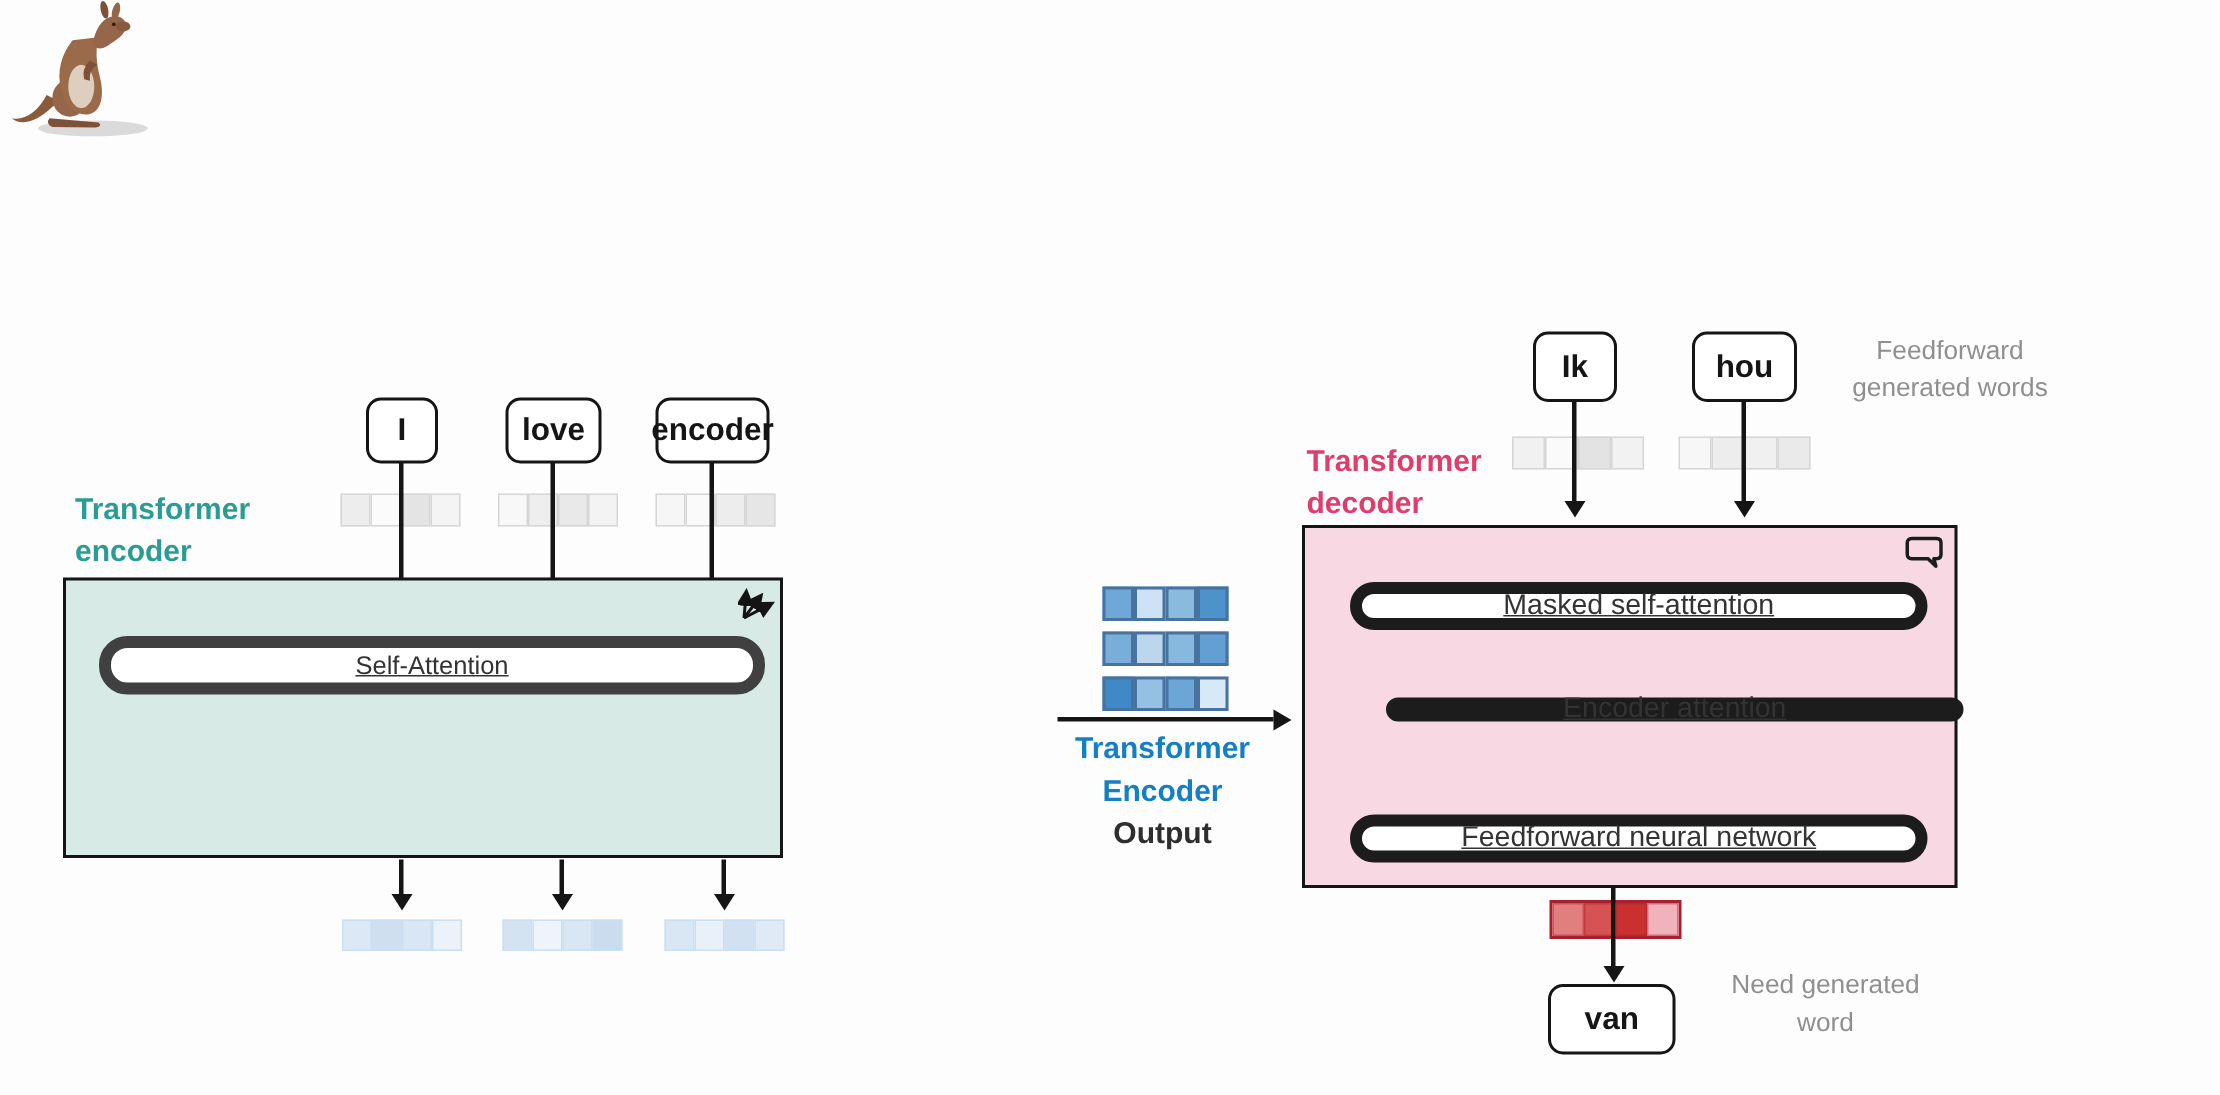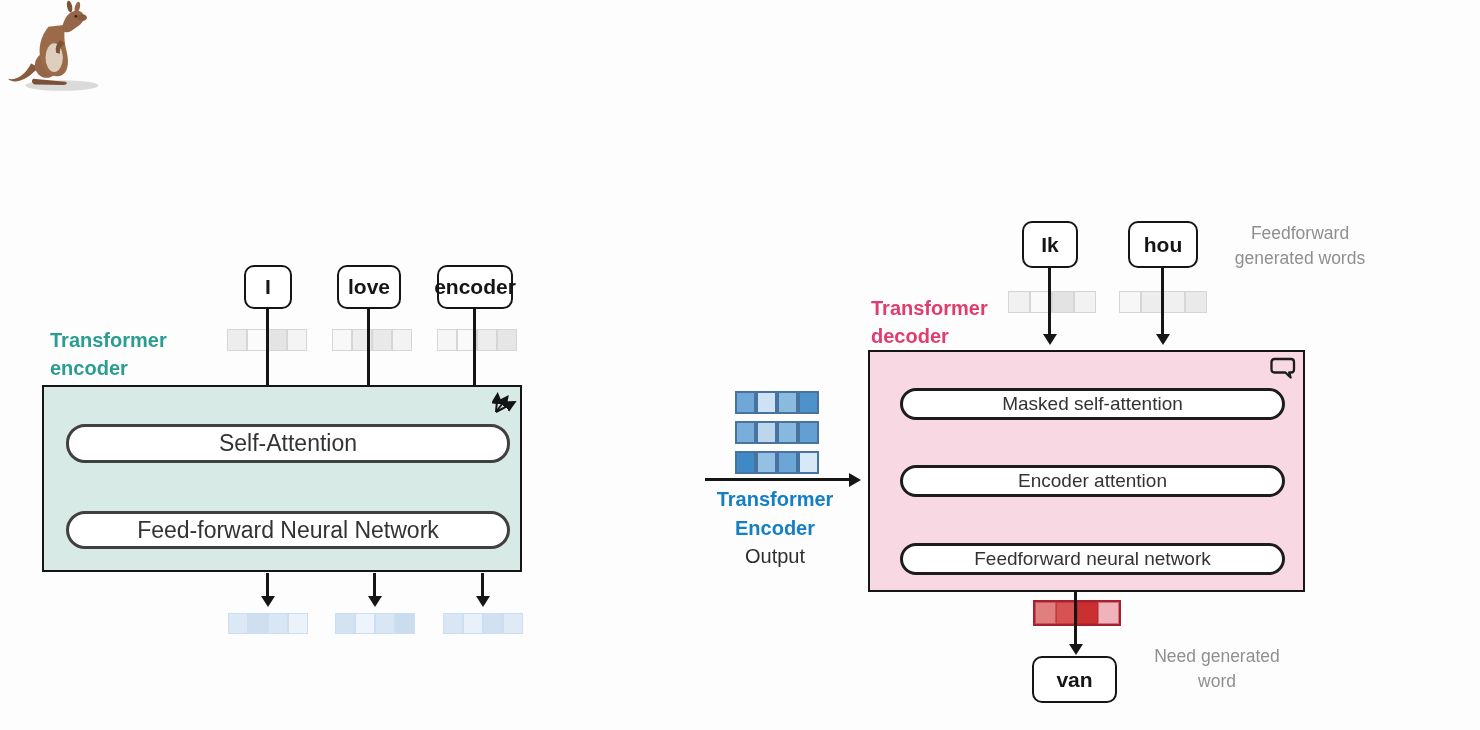--- a/index.html
+++ b/index.html
@@ -28,8 +28,8 @@
                    border:7px solid transparent; border-right:none; border-left:12px solid #151515; }
 
   .dbox  { position:absolute; border:2.5px solid #151515; z-index:2; }
-  .block { position:absolute; background:#fff; border:3px solid #404040; display:flex; align-items:center;
-           justify-content:center; color:#333; z-index:3; white-space:nowrap; }
+  .block { position:absolute; background:#fff; border:8px solid #404040; display:flex; align-items:center;
+           justify-content:center; color:#333; z-index:3; white-space:nowrap;text-decoration:underline; }
   .block.enc { border-radius:19px; font-size:23px; }
   .block.dec { border-radius:16px; font-size:19px; border-color:#1c1c1c; }
 

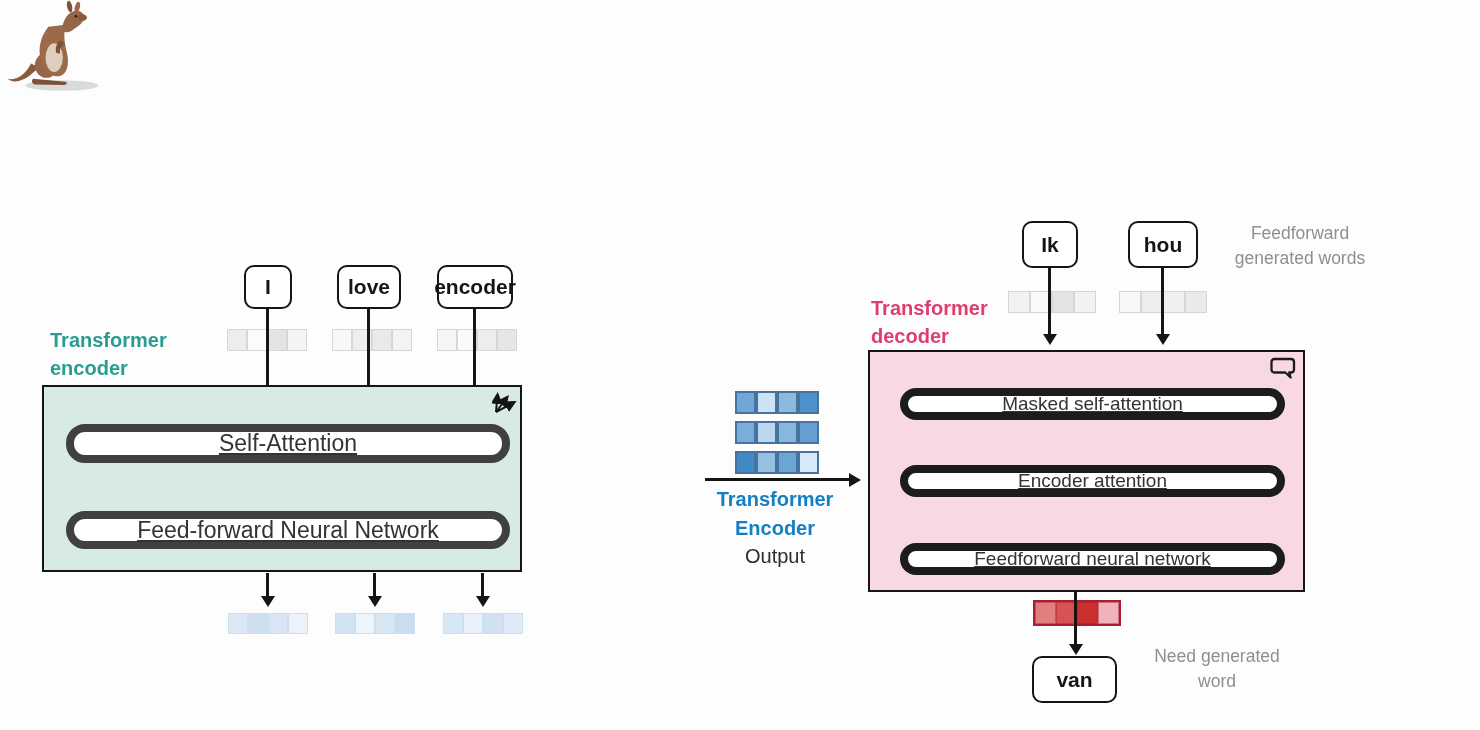--- a/index.html
+++ b/index.html
@@ -30,7 +30,7 @@
   .dbox  { position:absolute; border:2.5px solid #151515; z-index:2; }
   .block { position:absolute; background:#fff; border:8px solid #404040; display:flex; align-items:center;
            justify-content:center; color:#333; z-index:3; white-space:nowrap;text-decoration:underline; }
-  .block.enc { border-radius:19px; font-size:23px; }
+  .block.enc { border-radius:19px; font-size:17px; }
   .block.dec { border-radius:16px; font-size:19px; border-color:#1c1c1c; }
 
   .strip { position:absolute; display:flex; z-index:1; }

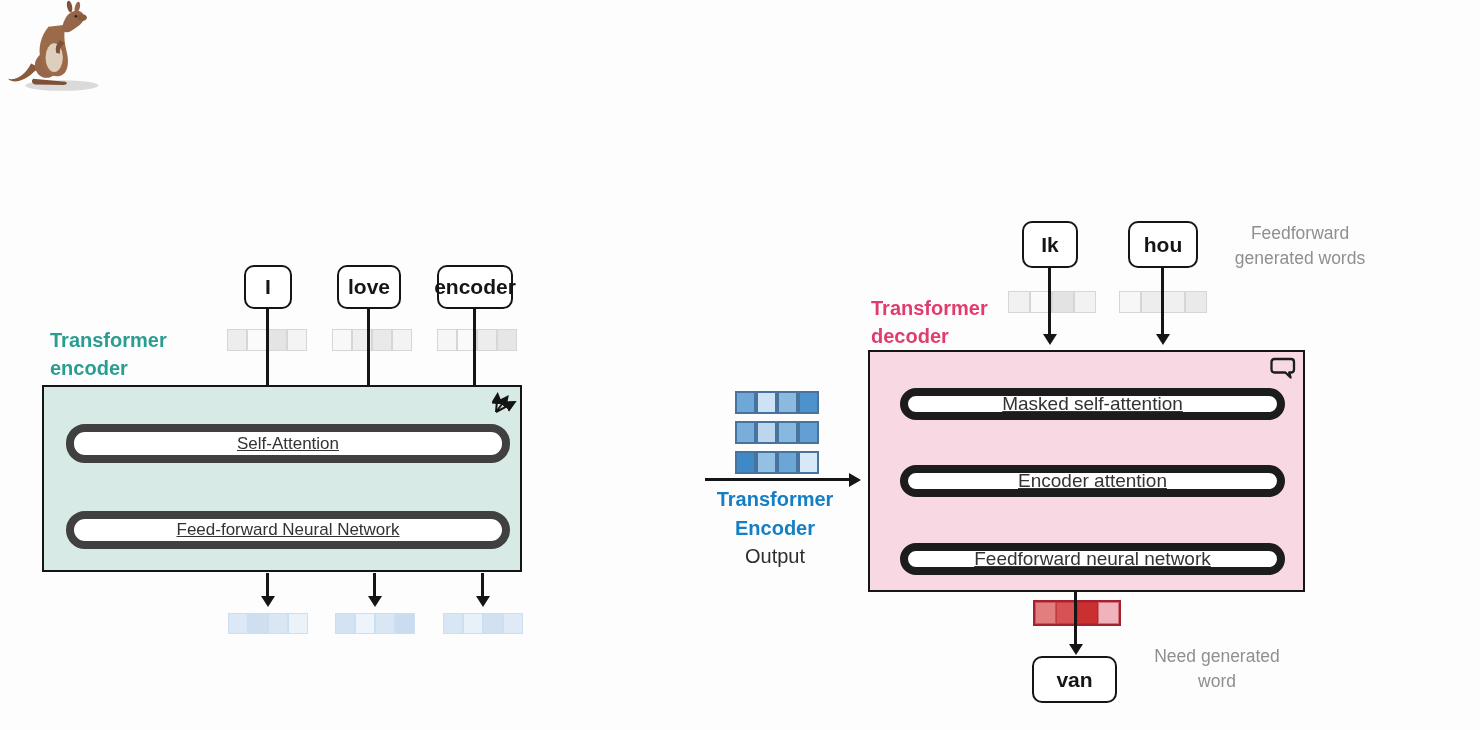--- a/index.html
+++ b/index.html
@@ -247,7 +247,7 @@
       <div class="cell" style="background: rgb(244, 217, 211);"></div>
     </div>
 
-  <div class="block dec" style="left:900px; top:465px; width:385px; height:32px;">Encoder attention</div>
+  <div class="block dec" style="left:924px; top:465px; width:385px; height:16px;">Encoder attention</div>
 
   <div class="strip tan" style="left:1035px; top:508px; width:84px; height:21px;">
       <div class="cell" style="background: rgb(242, 216, 210);"></div>

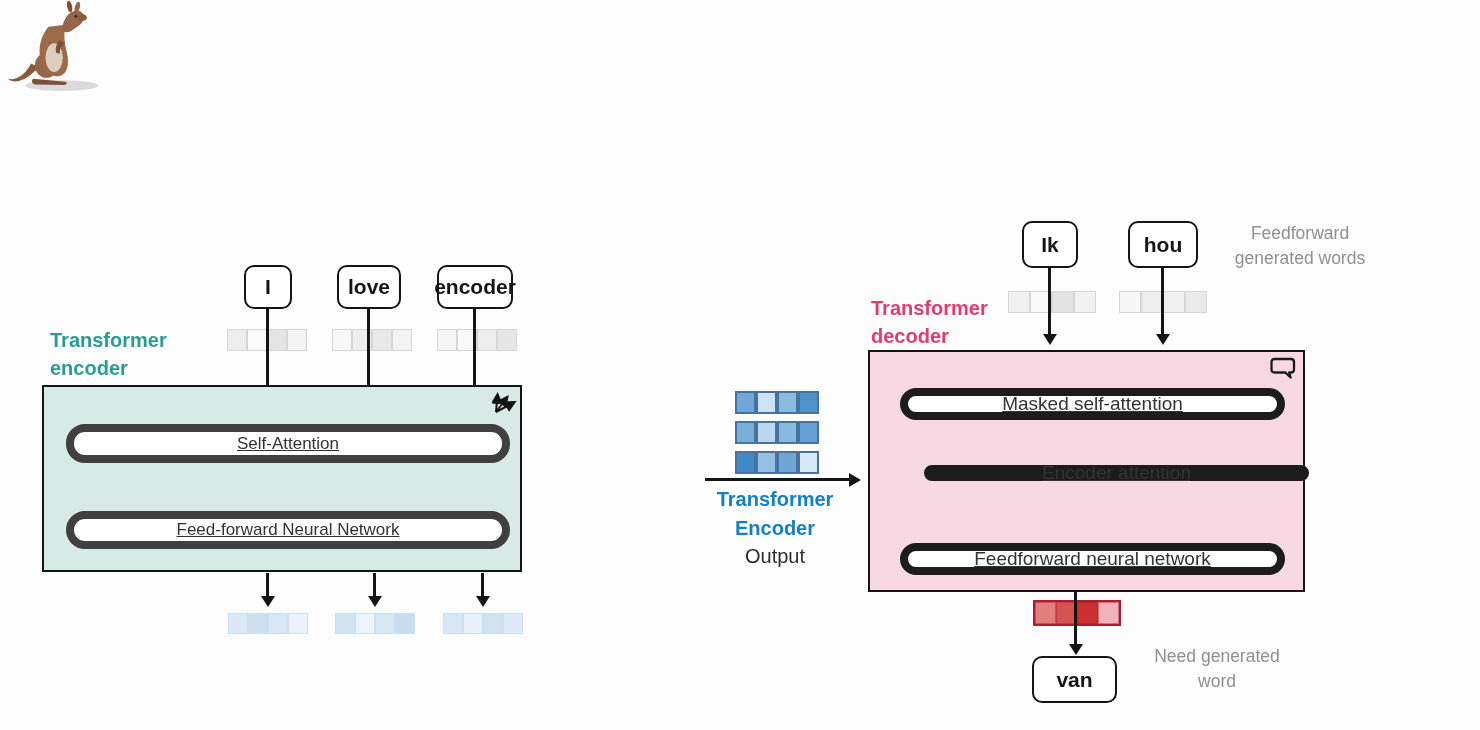--- a/index.html
+++ b/index.html
@@ -145,7 +145,6 @@
       <div class="cell" style="background: rgb(215, 230, 202);"></div>
     </div>
 
-  <div class="block enc" style="left:66px; top:511px; width:444px; height:38px;">Feed-forward Neural Network</div>
 
   <div class="varrow" style="left:266px; top:573px; height:23px;"></div>
   <div class="varrow" style="left:373px; top:573px; height:23px;"></div>

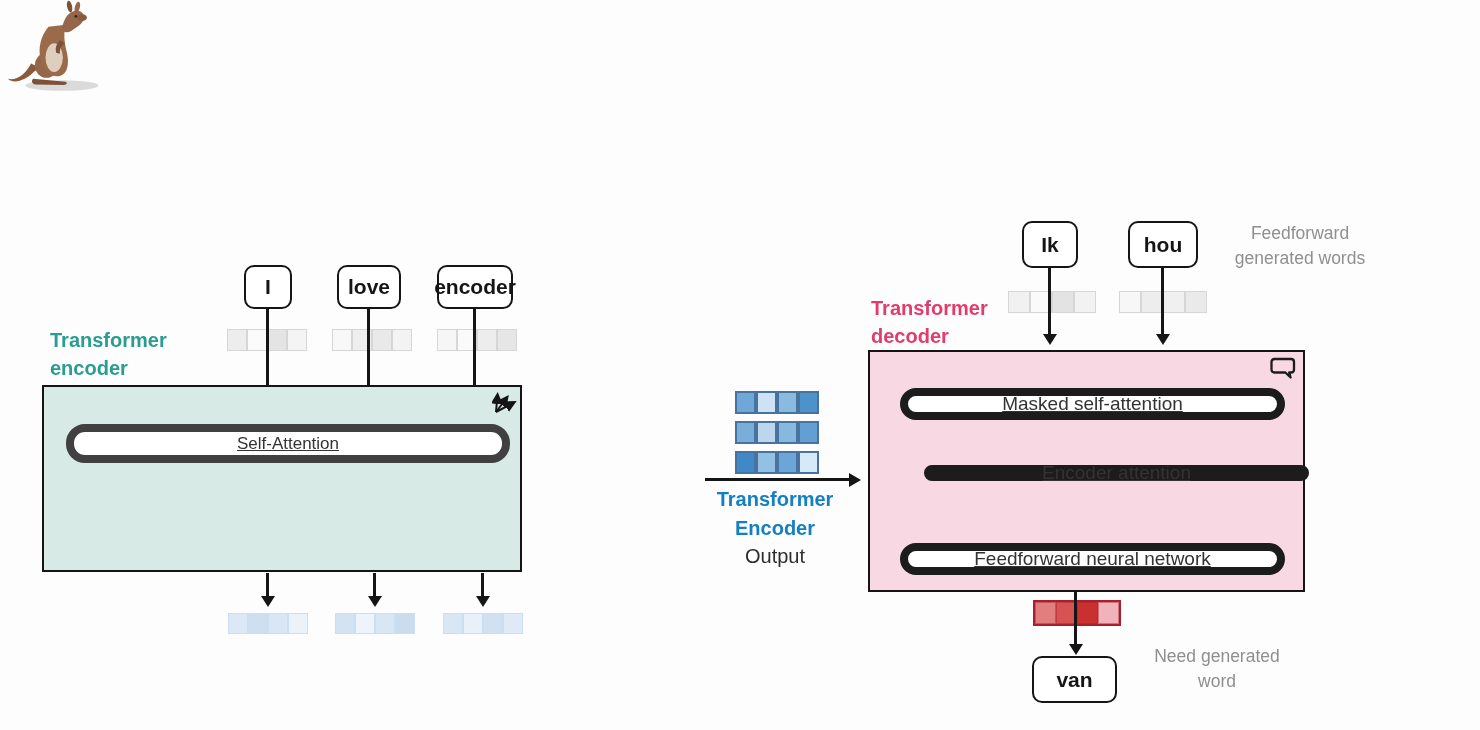--- a/index.html
+++ b/index.html
@@ -53,7 +53,7 @@
   .outlabel { position:absolute; left:690px; top:485px; width:170px; text-align:center;
               font-size:20px; line-height:28.5px; z-index:3; }
   .outlabel .blue { display:block; color:#157fc4; font-weight:700; }
-  .outlabel .dark { display:block; color:#2e2e2e; font-weight:400; }
+  .outlabel .dark { display:block; color:#2e2e2e; font-weight:700; }
 
   .corner-icon { position:absolute; z-index:3; }
 </style>

